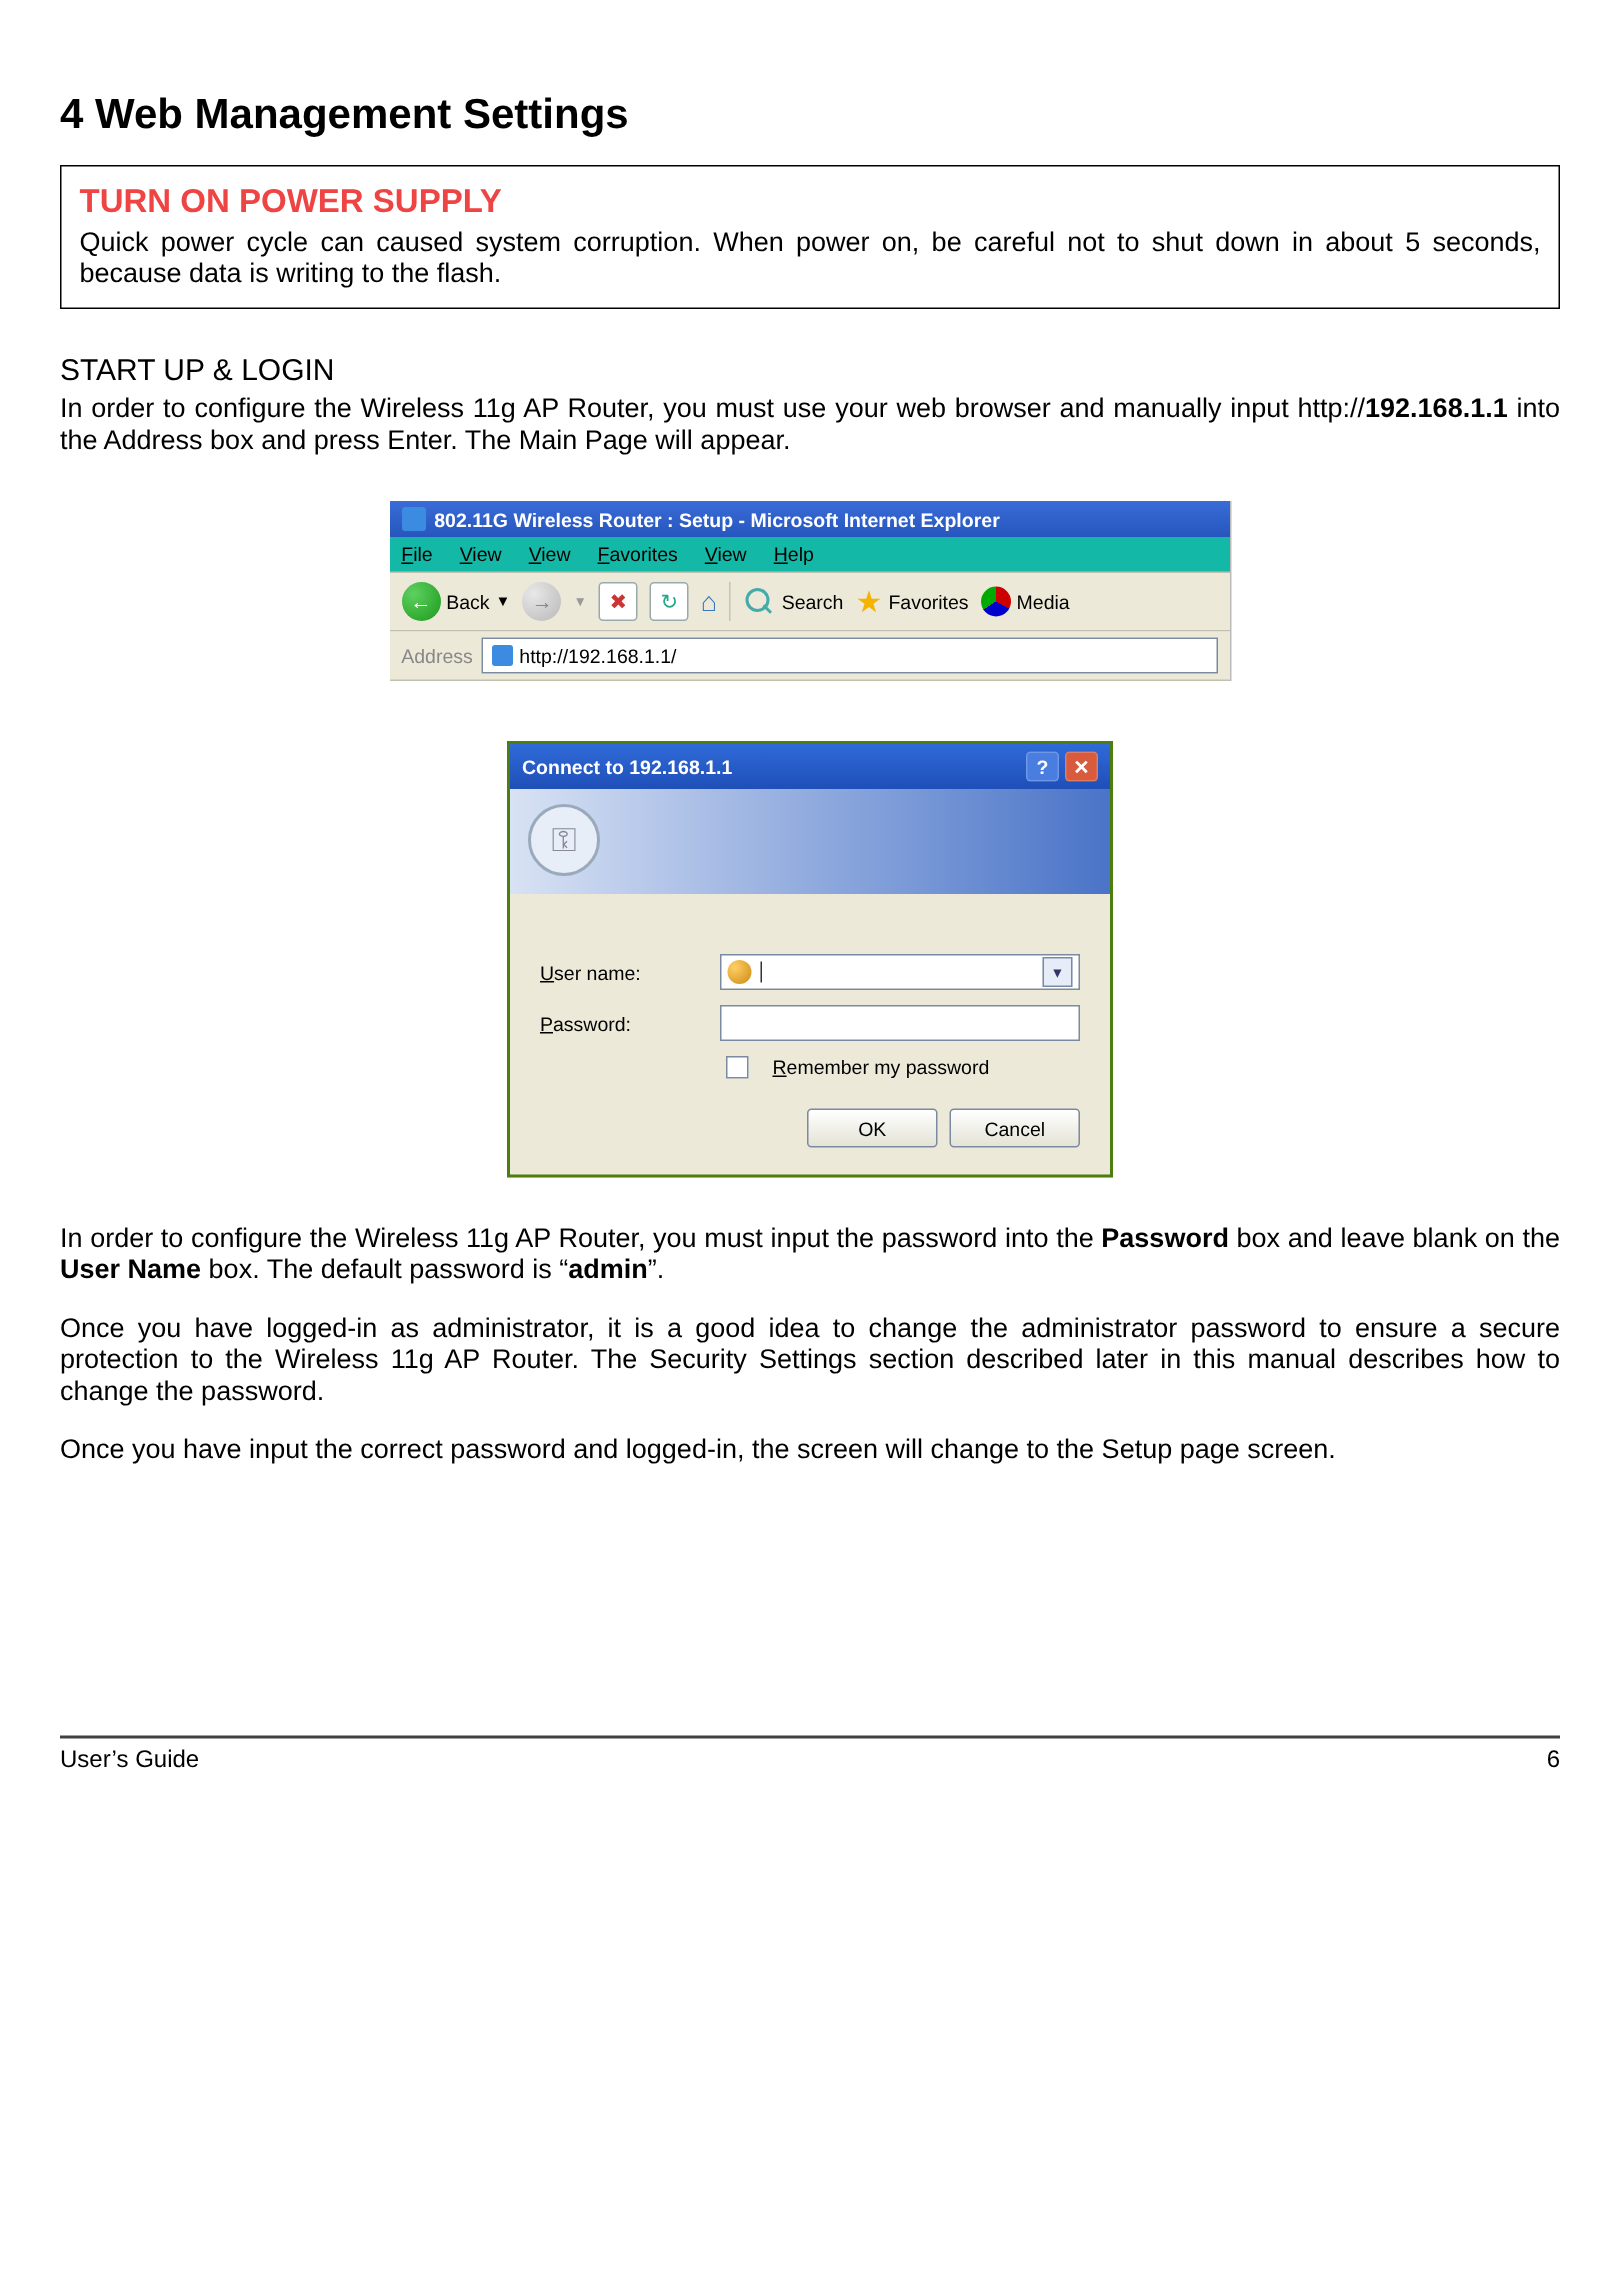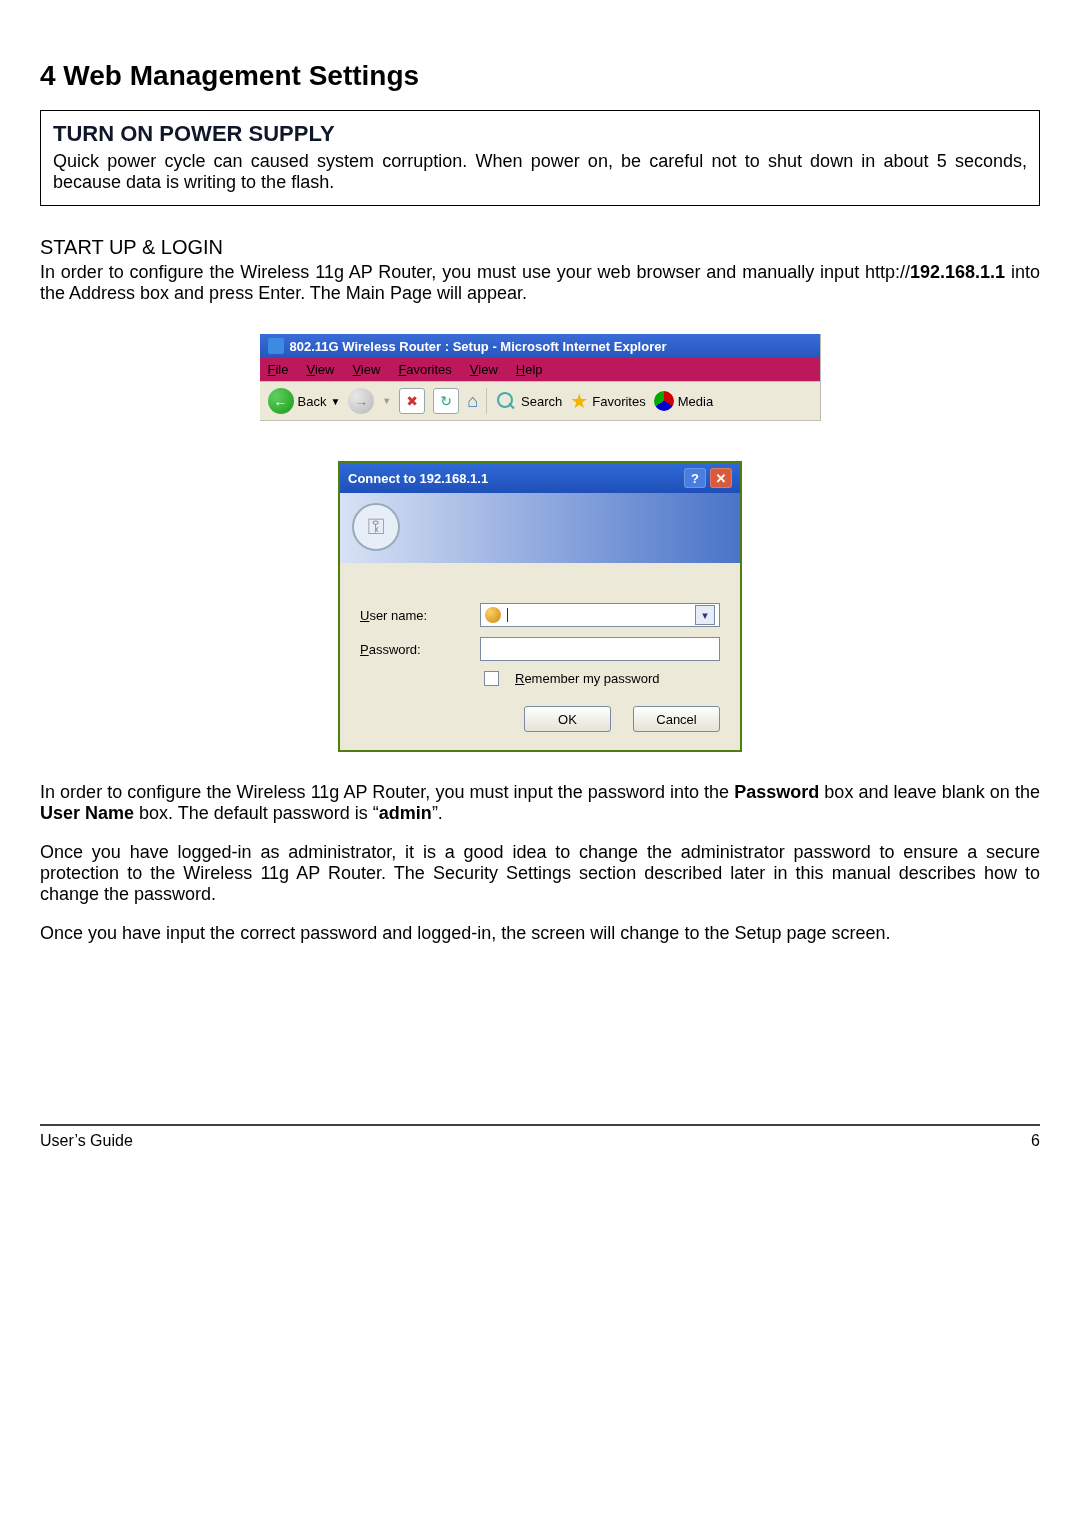--- a/index.html
+++ b/index.html
@@ -17,7 +17,7 @@
     margin: 20px 0 18px 0;
   }
   .red-heading {
-    color: #0f172a;
+    color: #ef4444;
     font-weight: bold;
     font-size: 22px;
     margin-bottom: 4px;

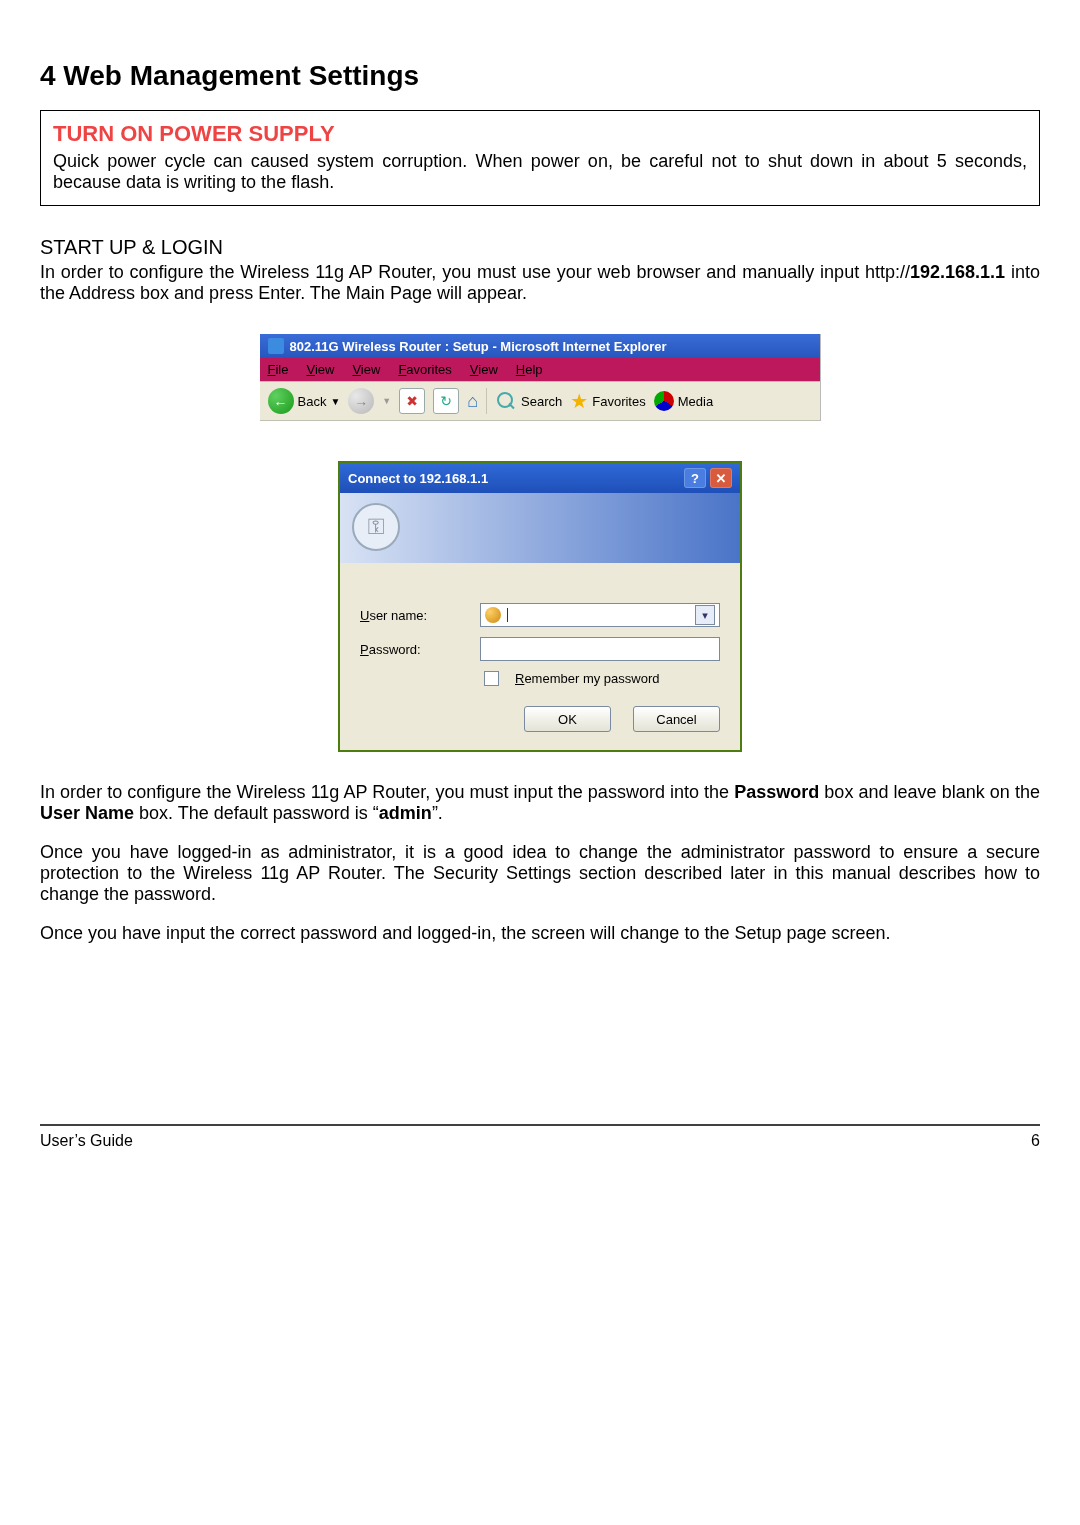--- a/index.html
+++ b/index.html
@@ -60,7 +60,7 @@
     position: relative;
   }
   .ie-menubar {
-    background: #be185d;
+    background: #14b8a6;
     padding: 4px 8px;
     border-bottom: 1px solid #c0c0b0;
     display: flex;

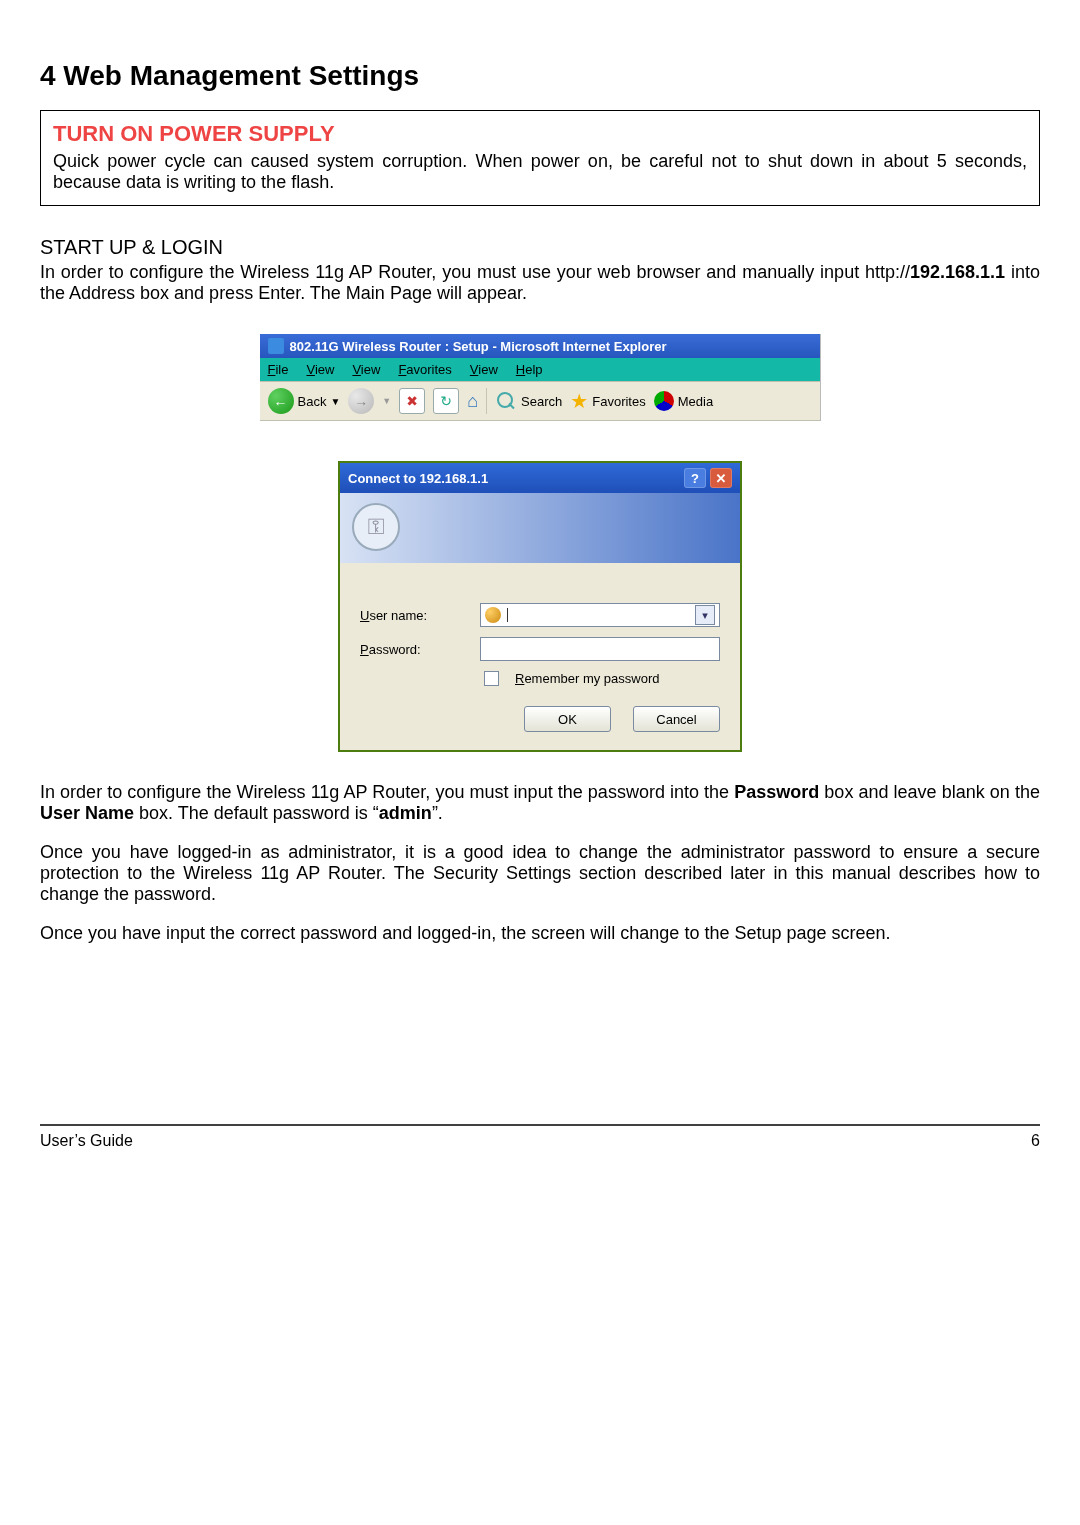--- a/index.html
+++ b/index.html
@@ -269,6 +269,13 @@
       <span>Media</span>
     </div>
   </div>
+  <div class="ie-addressbar">
+    <span class="addr-label">Address</span>
+    <div class="addr-input">
+      <span class="ie-e-icon" style="width:14px;height:14px;"></span>
+      <span>http://192.168.1.1/</span>
+    </div>
+  </div>
 </div>
 
 <div class="auth-dialog">

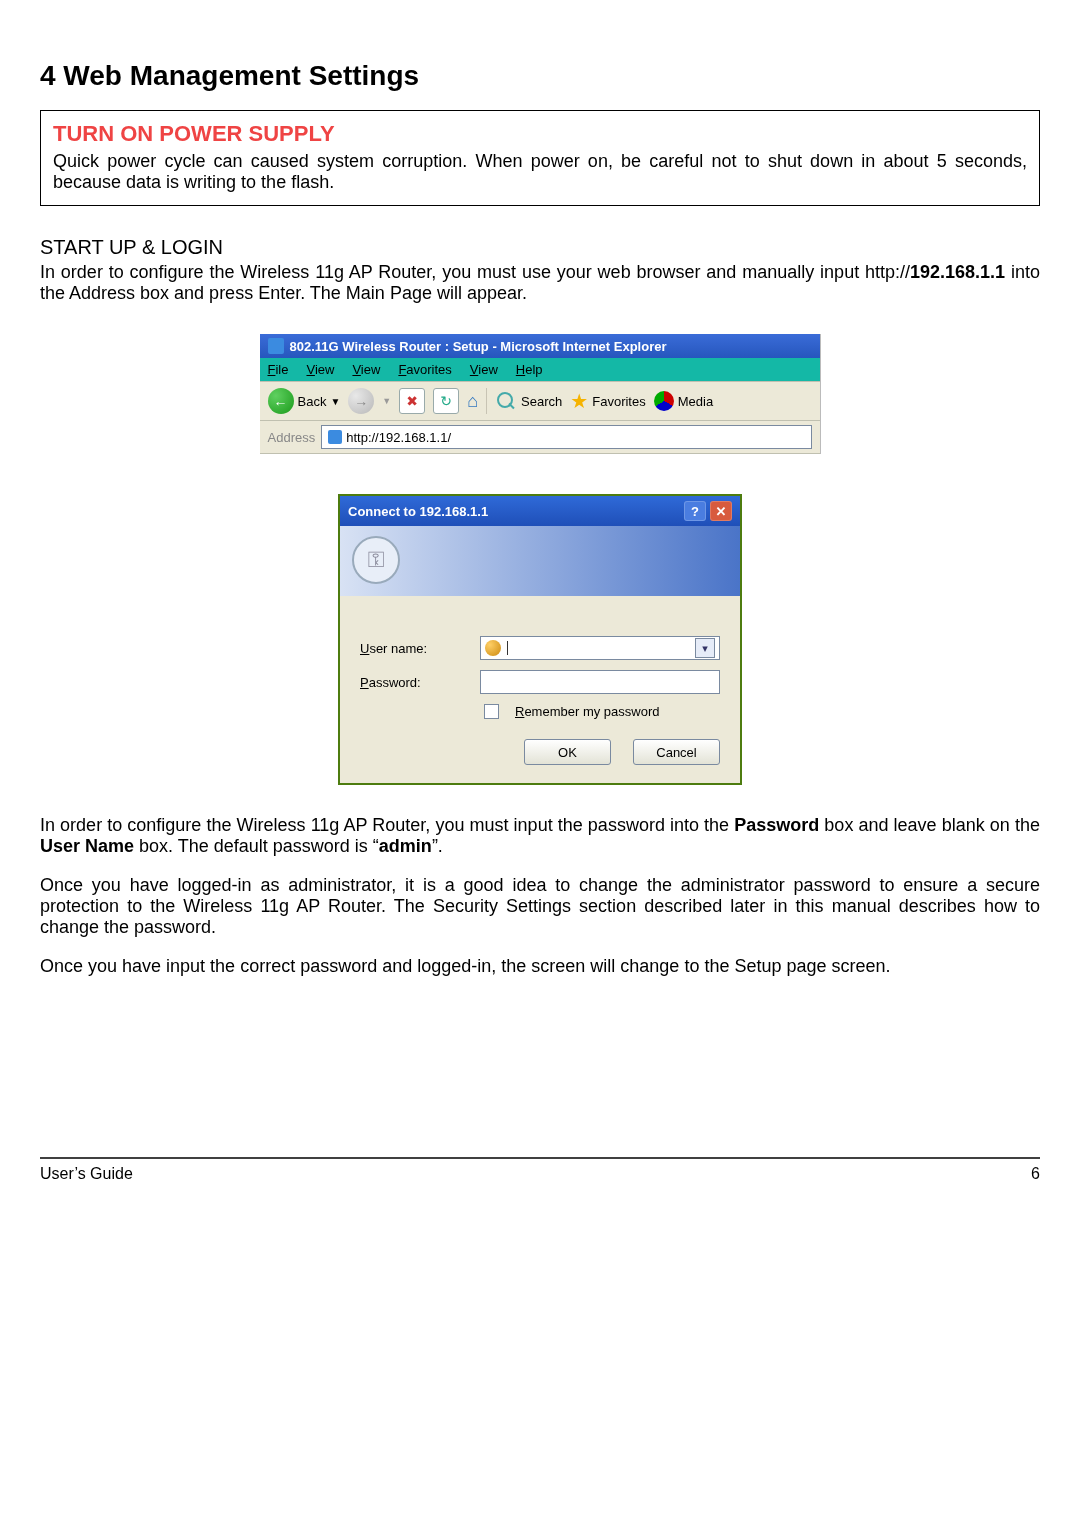--- a/index.html
+++ b/index.html
@@ -200,7 +200,7 @@
   .ad-check-row { margin-left:124px; display:flex; align-items:center; gap:16px; margin-bottom:20px;}
   .ad-checkbox { width:13px; height:13px; border:1px solid #7a8aa0; background:#fff;}
   .ad-check-label::first-letter { text-decoration:underline; }
-  .ad-buttons { display:flex; justify-content:flex-end; gap:22px; }
+  .ad-buttons { display:flex; justify-content:flex-end; gap:8px; }
   .ad-btn {
     width:85px; height:24px; border:1px solid #7a8aa0;
     background: linear-gradient(to bottom,#fff,#e3e3d6);

